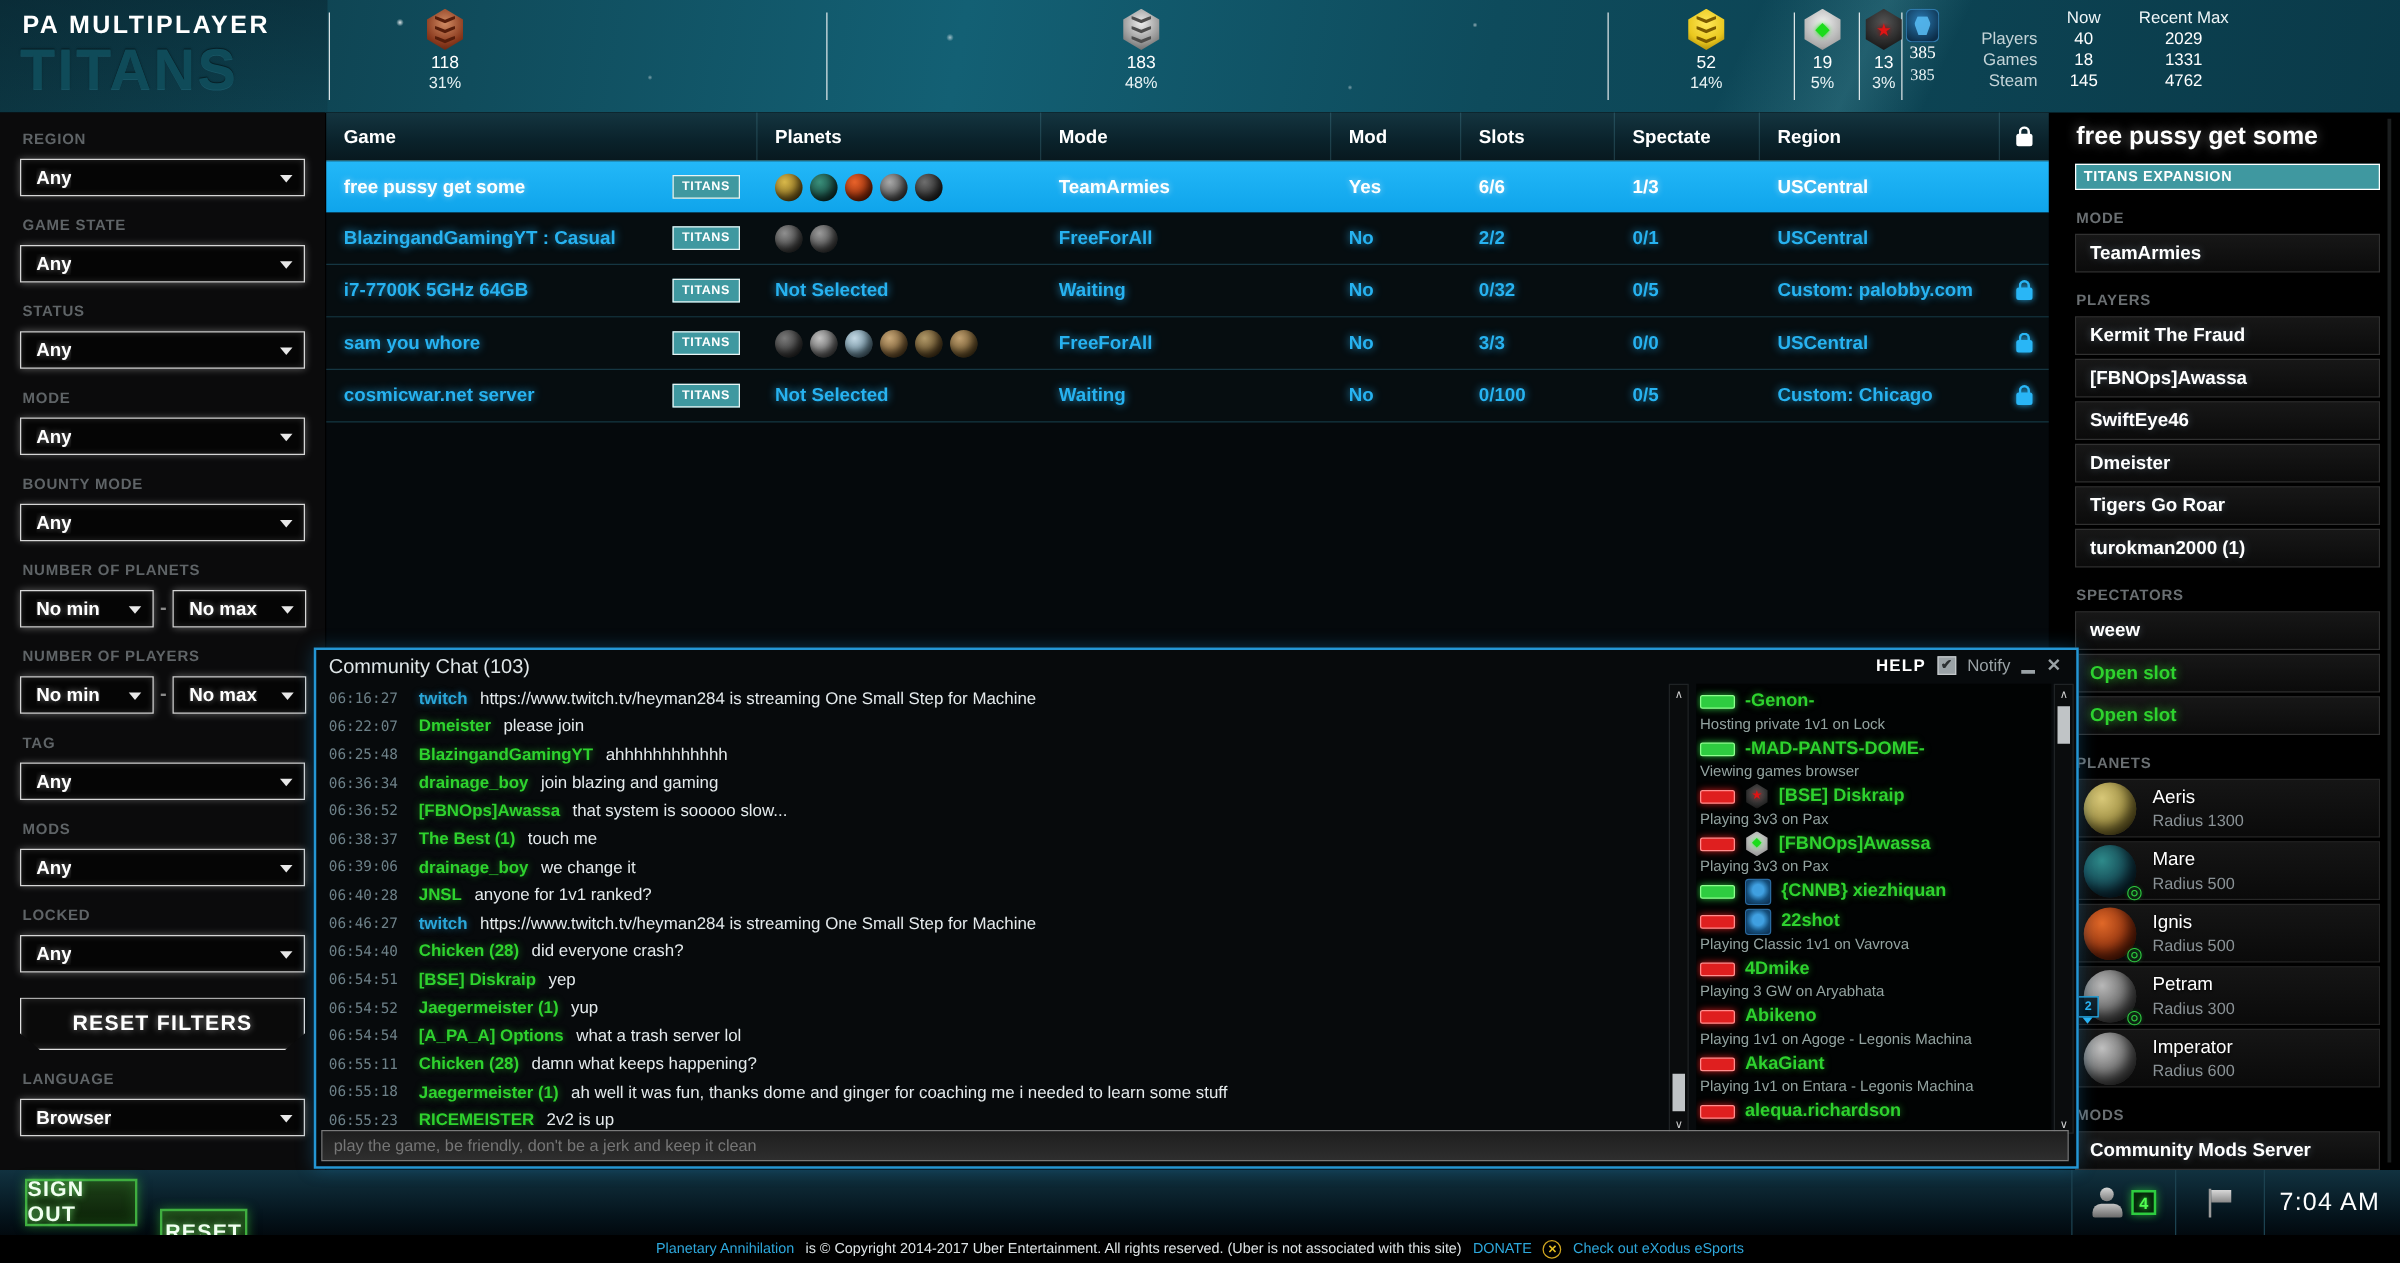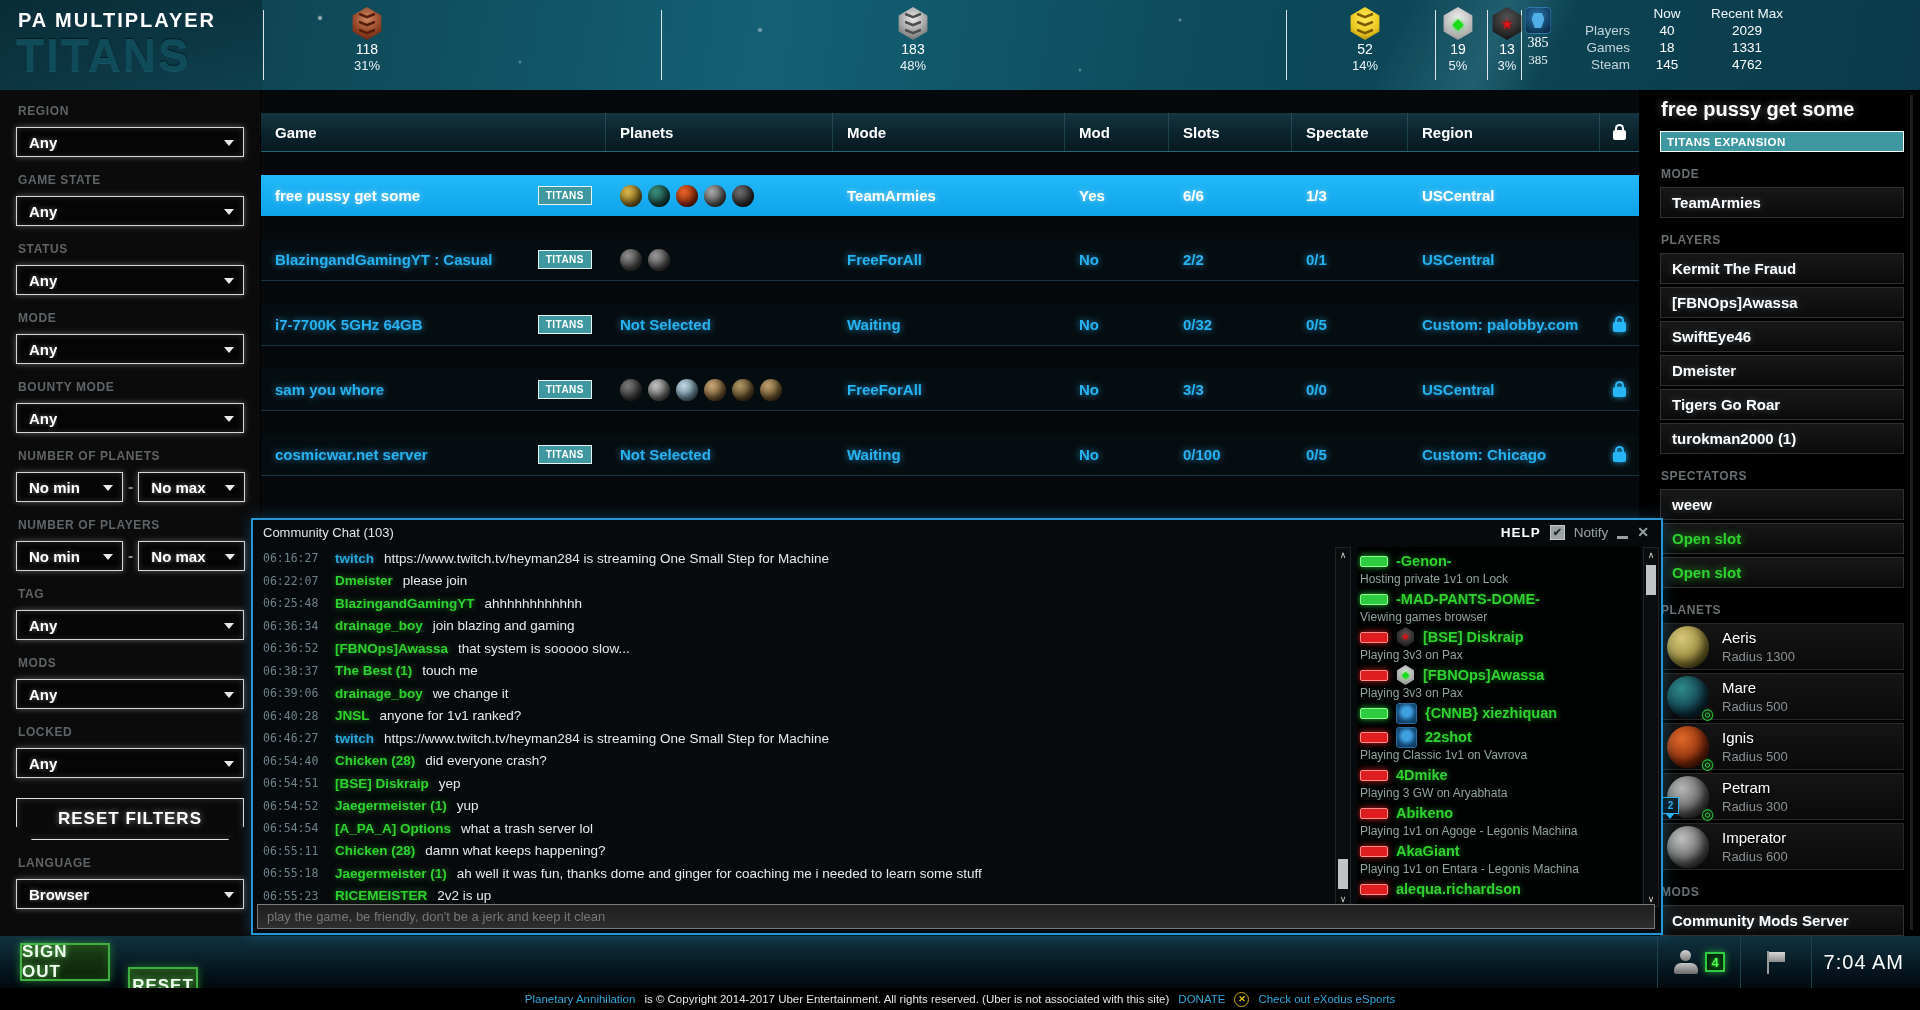--- a/index.html
+++ b/index.html
@@ -215,7 +215,7 @@
     <span class="tb-divider" style="left:1487px"></span>
     <span class="tb-divider" style="left:1521px"></span>
     <div id="ranks">
-        <div class="rank-group" style="left: 367px; justify-content: center;">
+        <div class="rank-group" style="left: 356px; justify-content: center;">
           <div class="rank-icon icon-bronze">
             <div class="chev"></div>
             <div class="chev"></div>

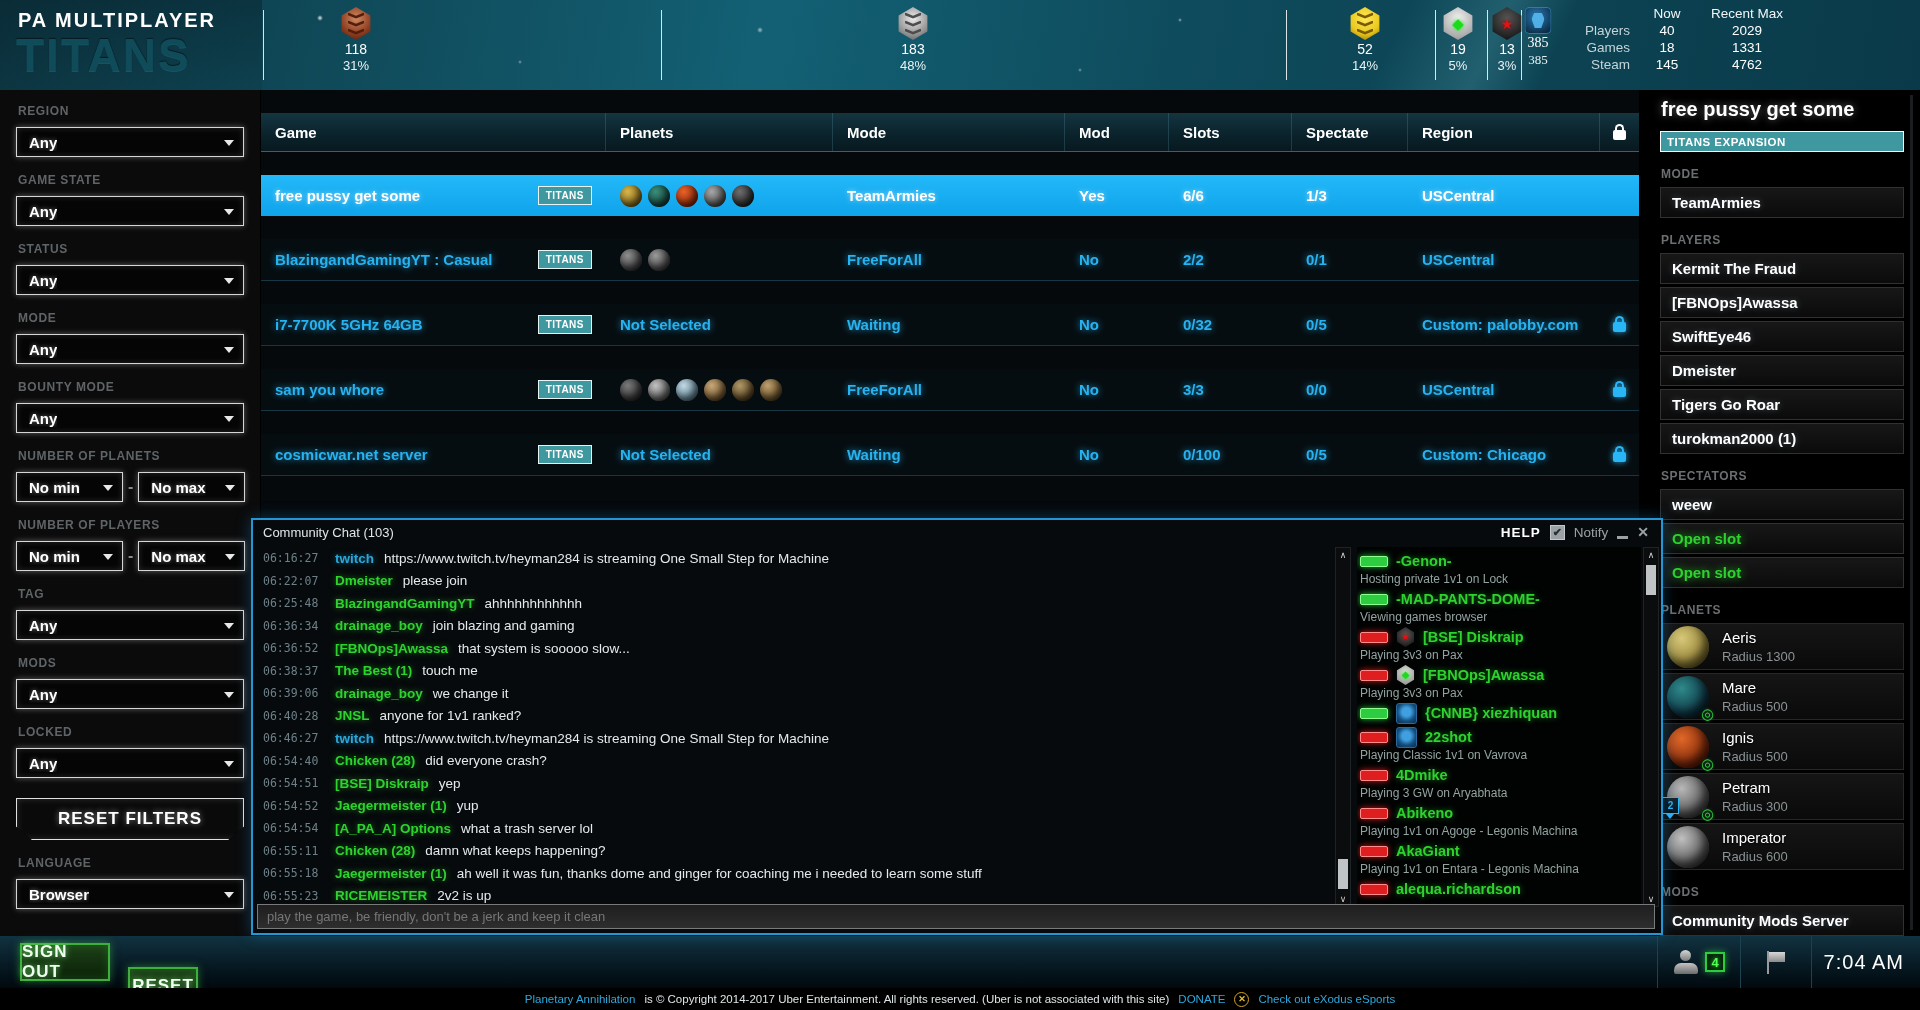--- a/index.html
+++ b/index.html
@@ -74,7 +74,7 @@
   
   .main-bg{position:absolute;left:261px;top:90px;width:1378px;height:846px;background:#05090c;}
   .gtable{position:absolute;left:261px;top:90px;width:1378px;}
-  .thead,.trow{display:grid;grid-template-columns:345px 227px 232px 104px 123px 116px 192px 39px;margin-top:23px;}
+  .thead,.trow{display:grid;grid-template-columns:345px 227px 232px 104px 123px 116px 192px 39px;}
   .thead{height:38px;background:linear-gradient(#143540,#0a222b 60%,#08191f);border-bottom:1px solid #2a6676;}
   .th{display:flex;align-items:center;padding:0 14px;color:#fff;font-weight:700;font-size:15px;
       border-right:1px solid rgba(110,190,210,.20);box-sizing:border-box;}

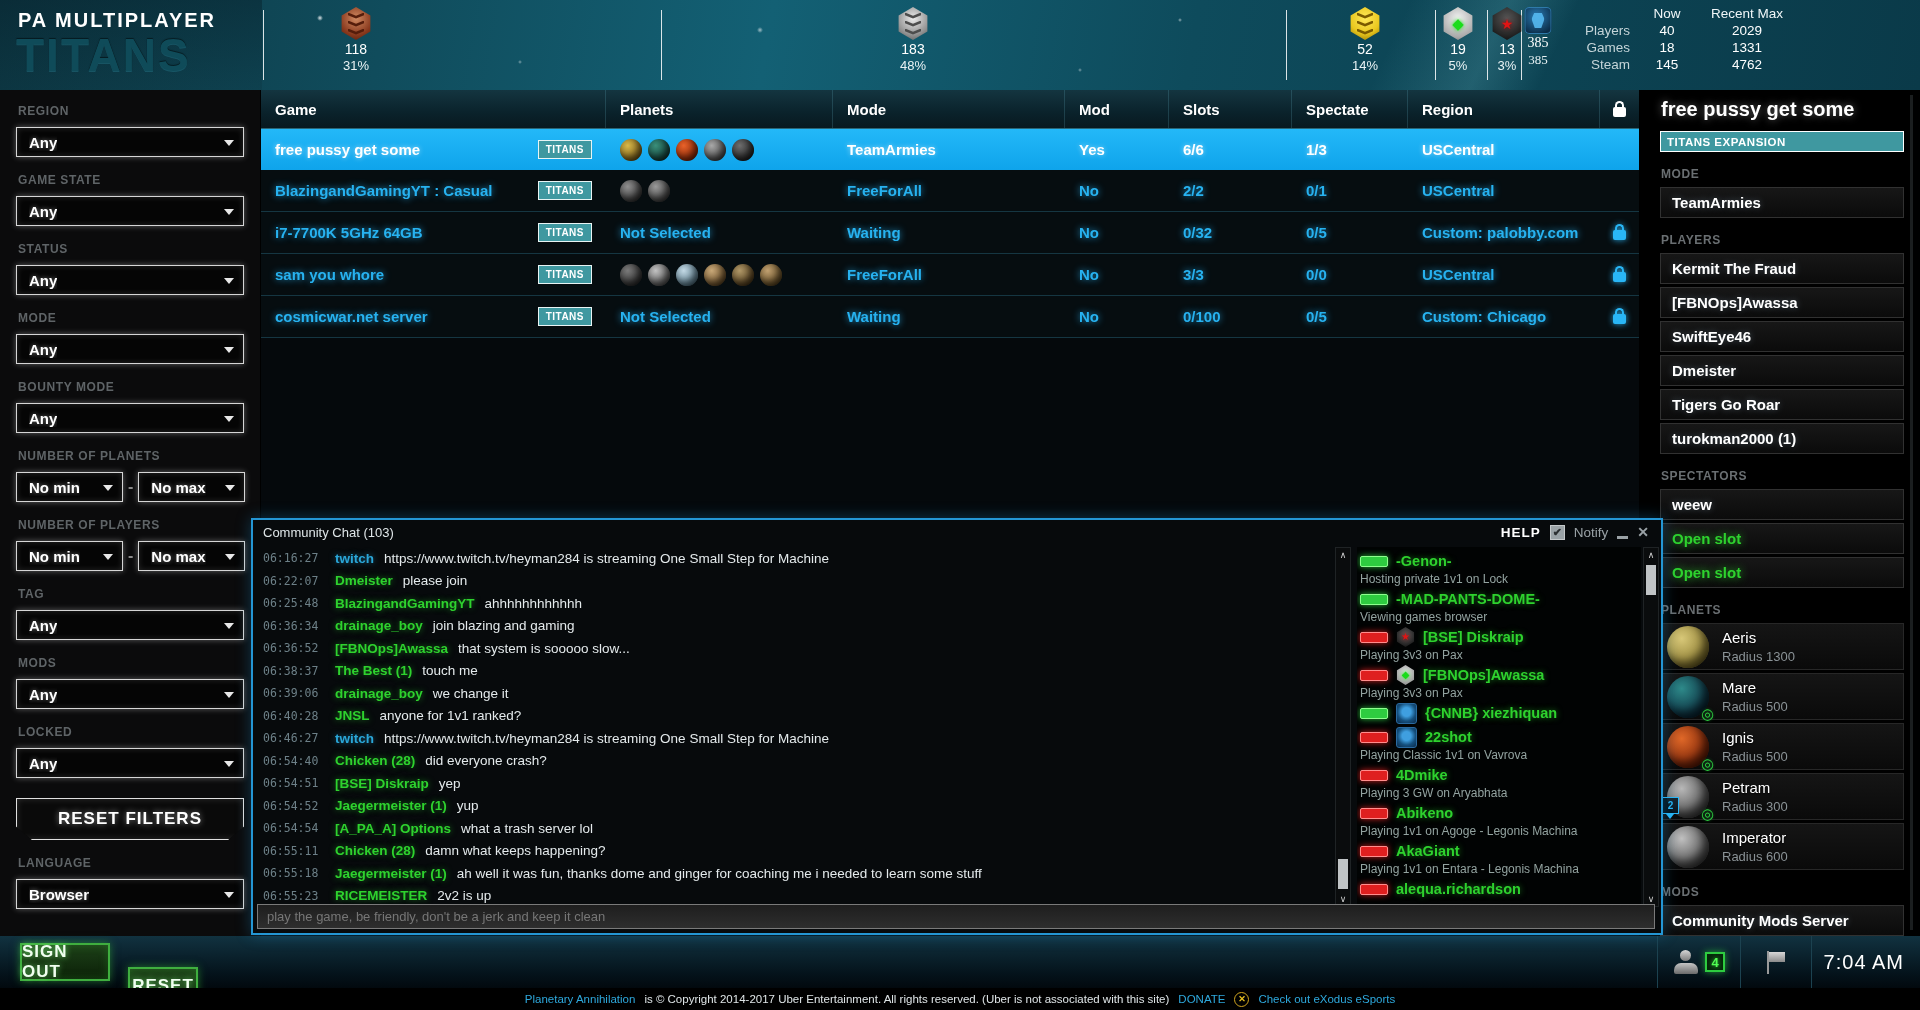--- a/index.html
+++ b/index.html
@@ -123,7 +123,7 @@
   
   .chat{position:absolute;left:251px;top:518px;width:1412px;height:417px;box-sizing:border-box;
       background:rgba(7,10,12,.97);border:2px solid #2496d4;box-shadow:0 0 14px rgba(30,140,200,.35);z-index:5;}
-  .chat-title{position:absolute;left:10px;top:5px;color:#dfe6e8;font-size:13px;}
+  .chat-title{position:absolute;left:10px;top:5px;color:#dfe6e8;font-size:16px;}
   .chat-tools{position:absolute;right:12px;top:4px;display:flex;align-items:center;gap:9px;}
   .help{color:#fff;font-weight:700;font-size:13.5px;letter-spacing:1px;}
   .cb{width:13px;height:13px;background:#9aa2a6;border:1px solid #c4c8ca;color:#2b2f31;font-size:11px;line-height:13px;

